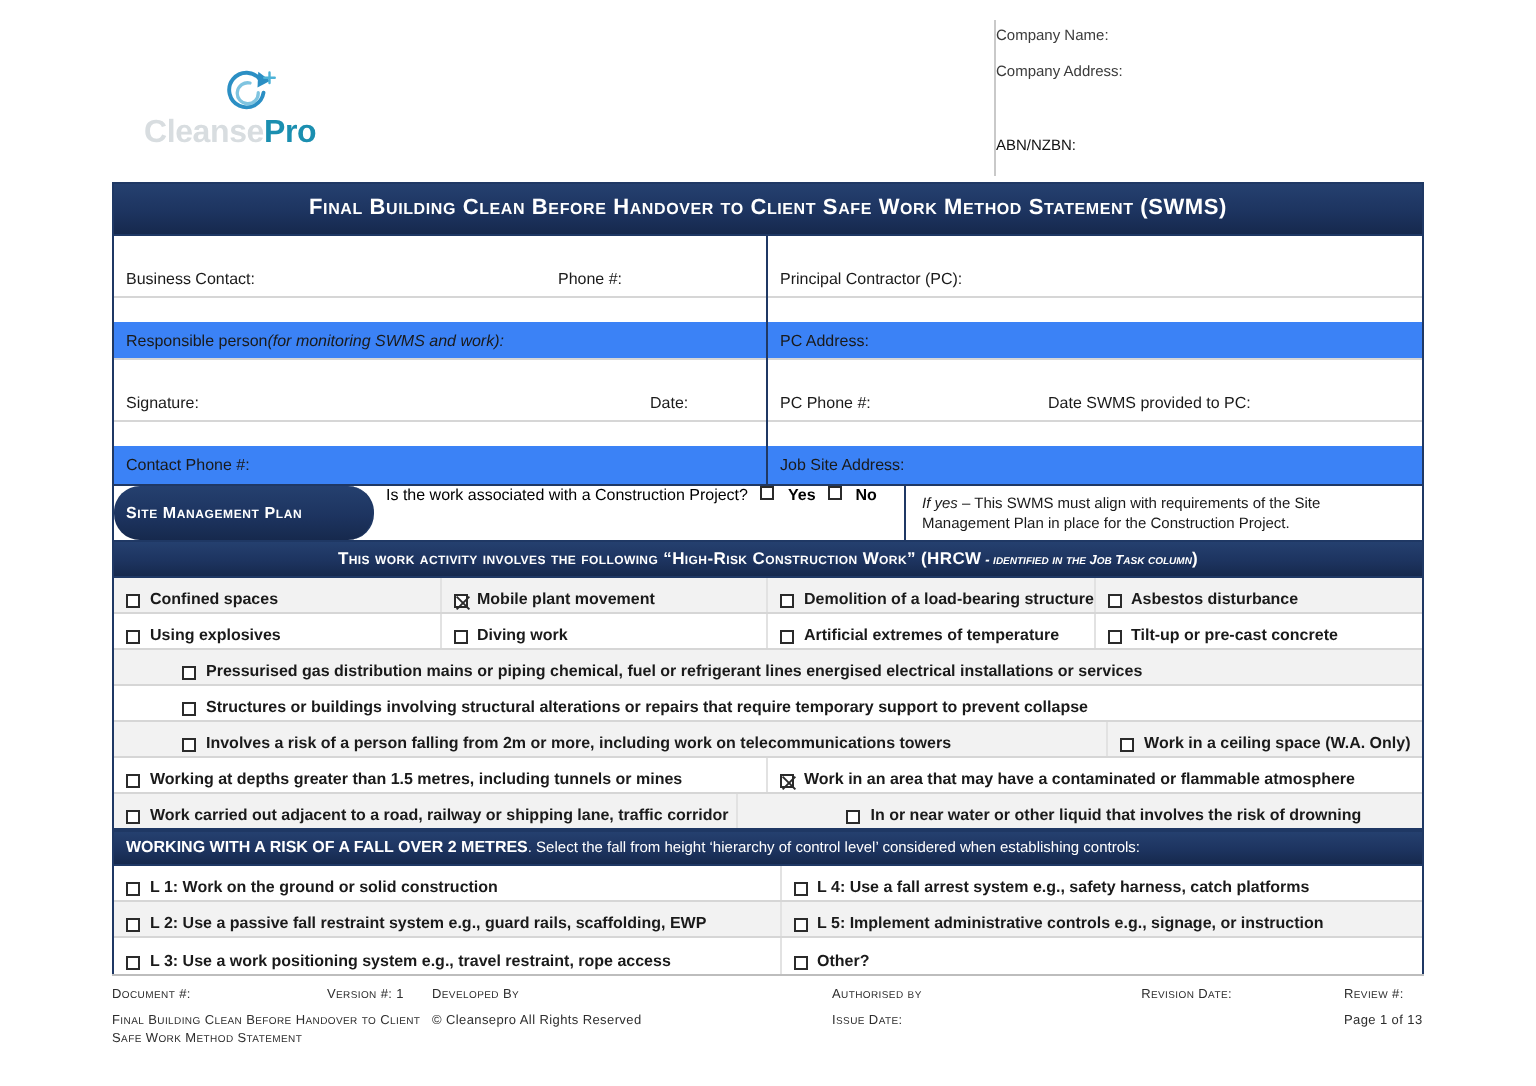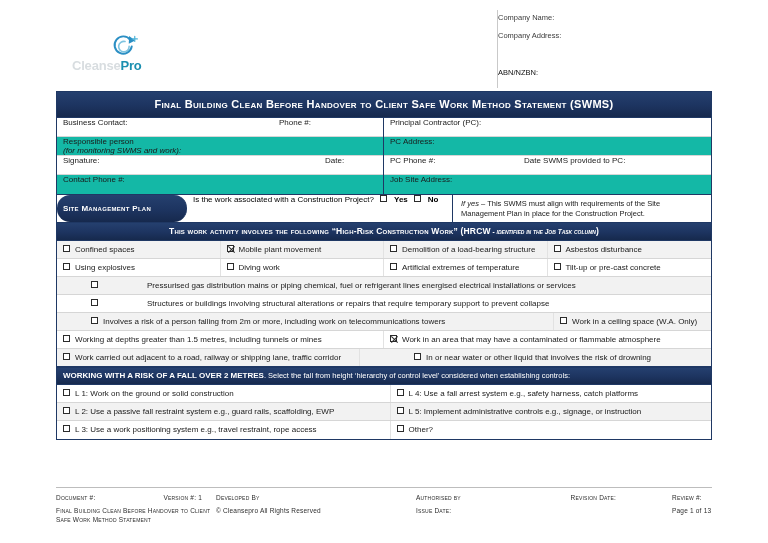--- a/index.html
+++ b/index.html
@@ -35,7 +35,7 @@
     position: absolute;
     left: 0px; top: 25px;
     width: 130px;
-    font-size: 13px;
+    font-size: 16px;
     font-weight: bold;
     letter-spacing: -0.2px;
     white-space: nowrap;

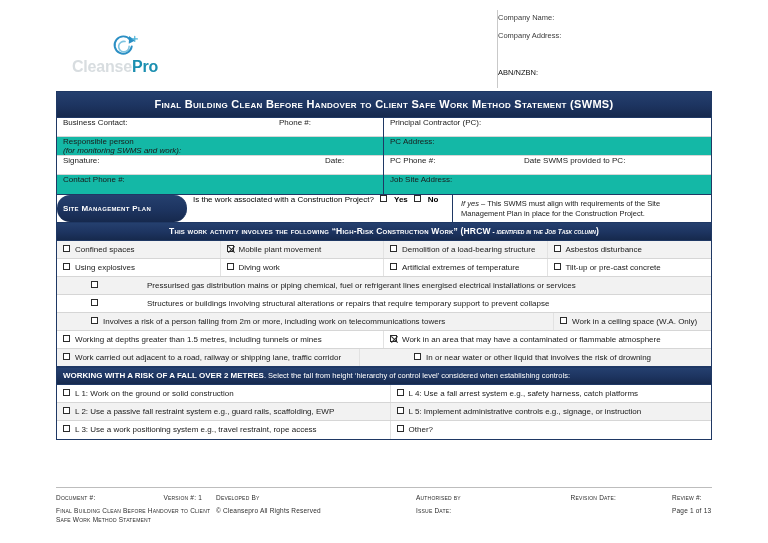--- a/index.html
+++ b/index.html
@@ -95,12 +95,14 @@
   .crow {
     height: 19px;
     display: flex;
+    align-items: center;
     padding: 0 6px;
     font-size: 8px;
     color: #1a1a1a;
     border-bottom: 1px solid #d6d6d6;
     position: relative;
     white-space: nowrap;
+    margin-top: 12px;
   }
   .crow:last-child { border-bottom: none; }
   .crow .second {

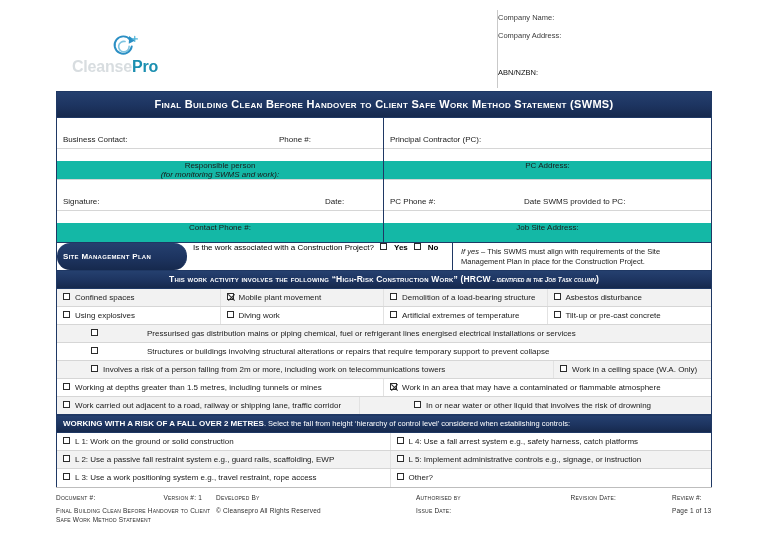--- a/index.html
+++ b/index.html
@@ -108,7 +108,7 @@
   .crow .second {
     position: absolute;
   }
-  .crow.alt { background: #14b8a6; flex-direction: column; }
+  .crow.alt { background: #3b82f6; }
   .ital { font-style: italic; }
 
   

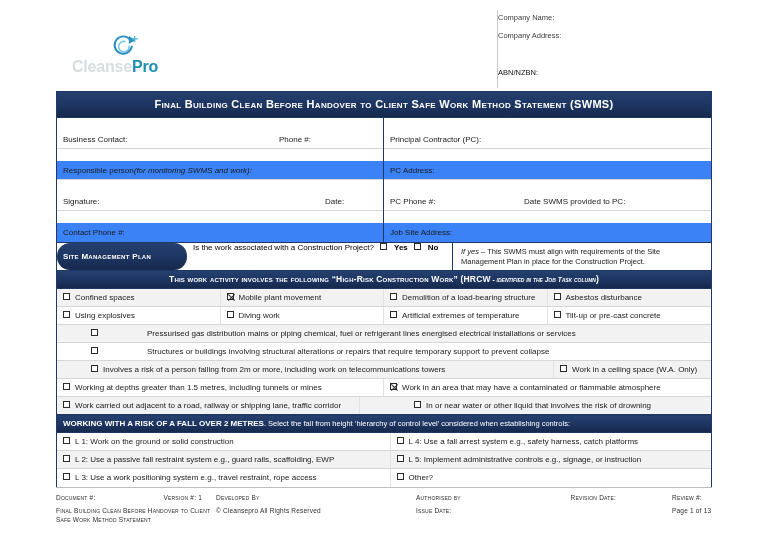--- a/index.html
+++ b/index.html
@@ -180,12 +180,13 @@
   .cb-row.thickbot { border-bottom: 1px solid #1f3864; gap: 48px; }
   .cb-cell {
     display: flex;
-    align-items: flex-start;
+    align-items: flex-end;
     font-size: 8px;
     color: #1a1a1a;
     padding: 4px 4px 2px 6px;
     white-space: nowrap;
     border-right: 1px solid #e2e2e2;
+    font-weight: bold;
   }
   .cb-cell.noborder { border-right: none; }
   .cb-cell.w4 { width: 25%; }

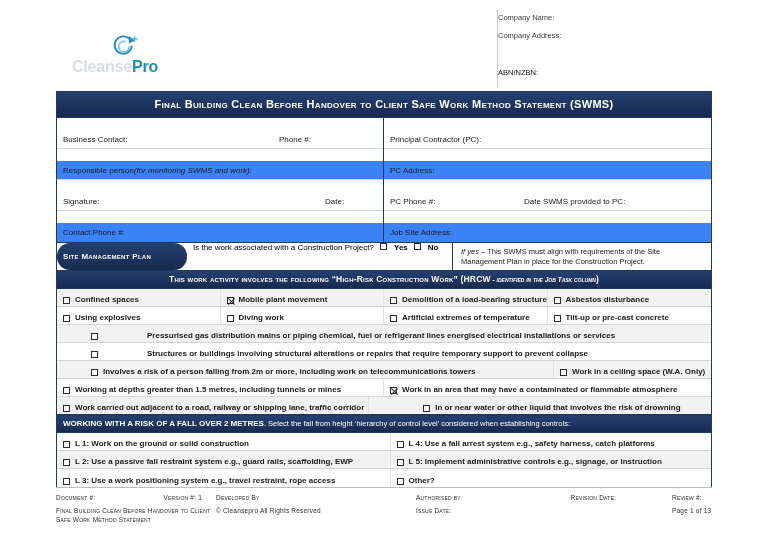--- a/index.html
+++ b/index.html
@@ -191,7 +191,7 @@
   .cb-cell.noborder { border-right: none; }
   .cb-cell.w4 { width: 25%; }
   .cb-cell.w2 { width: 50%; }
-  .cb-cell.full { width: 100%; gap: 44px; }
+  .cb-cell.full { width: 100%; }
   .cb-cell.indent { padding-left: 34px; }
   .cb-cell.fall-l { width: 51%; }
   .cb-cell.fall-r { width: 49%; }

